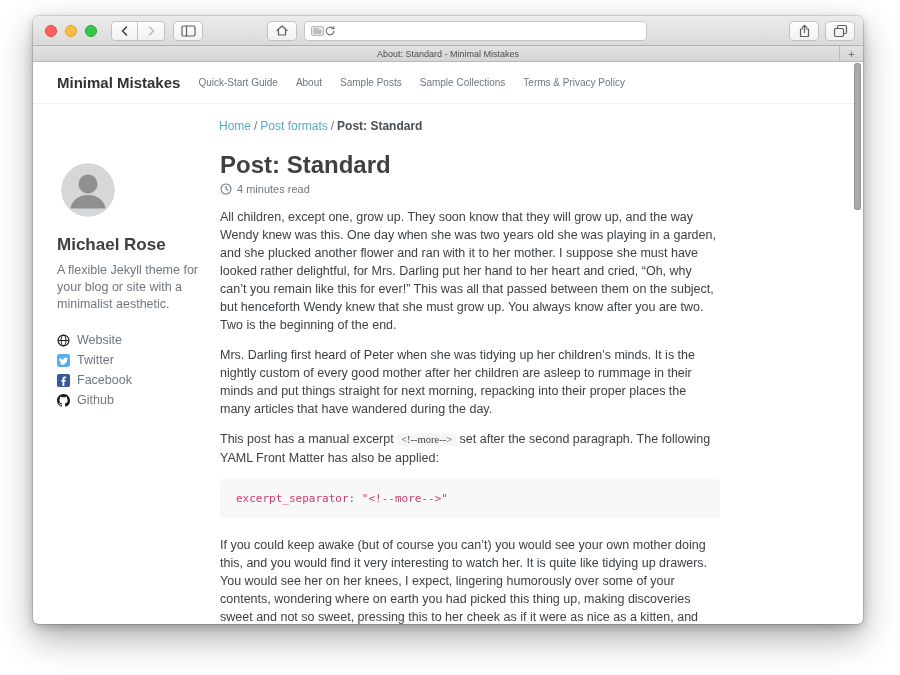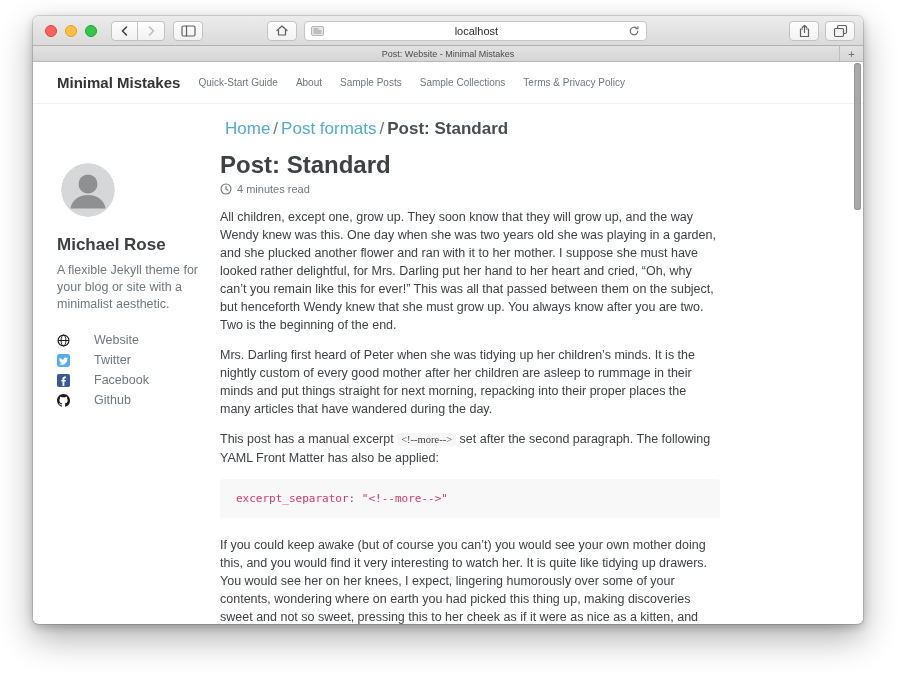--- a/index.html
+++ b/index.html
@@ -138,7 +138,6 @@
           <rect x="0.5" y="0.5" width="12" height="9" rx="1.5" fill="#e8e8e8" stroke="#b5b5b5"></rect>
           <path d="M2.5 3h5M2.5 5h8M2.5 7h8" stroke="#8b8b8b" stroke-width="0.9"></path>
         </svg>
-      <div class="url-text">localhost</div>
       <svg width="12" height="12" viewBox="0 0 12 12">
           <path d="M9.8 6a3.8 3.8 0 1 1-1.1-2.7" fill="none" stroke="#6b6b6b" stroke-width="1.1" stroke-linecap="round"></path>
           <path d="M9.9 1.6v2.1H7.8" fill="none" stroke="#6b6b6b" stroke-width="1.1" stroke-linecap="round" stroke-linejoin="round"></path>

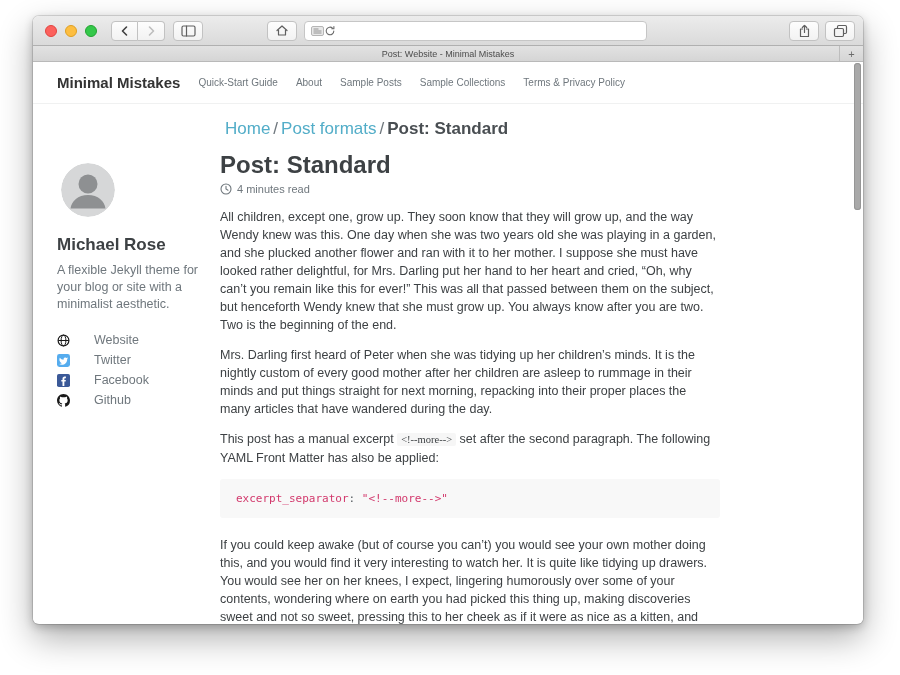--- a/index.html
+++ b/index.html
@@ -160,7 +160,7 @@
   </div>
 
   <div class="tabbar">
-    <div class="tab-title">Post: Website - Minimal Mistakes</div>
+    <div class="tab-title">About: Standard - Minimal Mistakes</div>
     <div class="newtab">
         <span>+</span>
       </div>

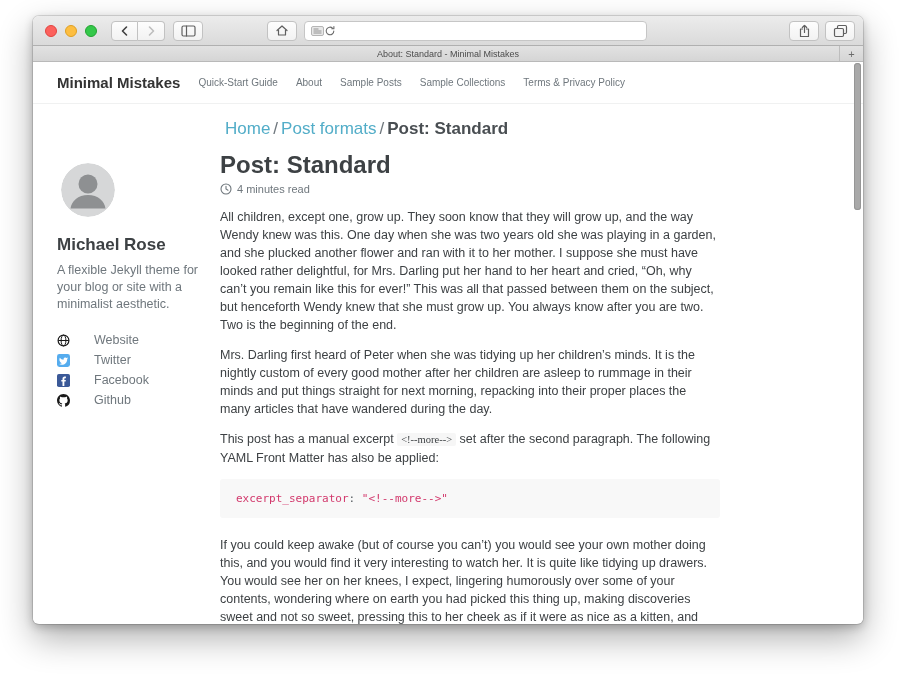--- a/index.html
+++ b/index.html
@@ -67,7 +67,7 @@
   .site-title { font-size:15px; font-weight:bold; color:#343434; }
   .nav-link { font-size:10px; color:#6f777d; cursor:pointer; }
 
-  .breadcrumb { position:absolute; left:192px; top:57px; font-size:17px; color:#6f777d; }
+  .breadcrumb { position:absolute; left:186px; top:57px; font-size:12px; color:#6f777d; }
   .breadcrumb .crumb-link { color:#52adc8; cursor:pointer; }
   .breadcrumb .crumb-current { color:#494e52; font-weight:bold; }
   .breadcrumb .sep { margin:0 3px; }

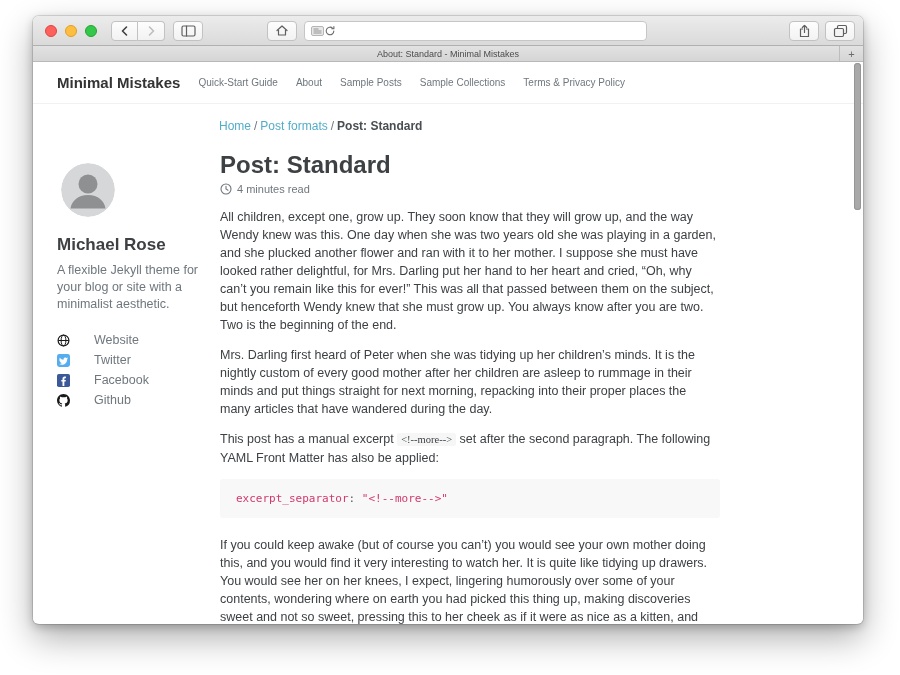--- a/index.html
+++ b/index.html
@@ -77,7 +77,7 @@
   .author-name { margin-top:18px; font-size:17px; font-weight:bold; color:#3d4144; }
   .author-bio { margin-top:7px; font-size:12.5px; line-height:17px; color:#6f777d; }
   .author-links { margin-top:17px; list-style:none; }
-  .author-links li { display:flex; align-items:center; gap:24px; height:20px; cursor:pointer; }
+  .author-links li { display:flex; align-items:center; gap:7px; height:20px; cursor:pointer; }
   .author-links .lbl { font-size:12.5px; color:#6f777d; }
   .author-links svg { flex:0 0 auto; }
 

